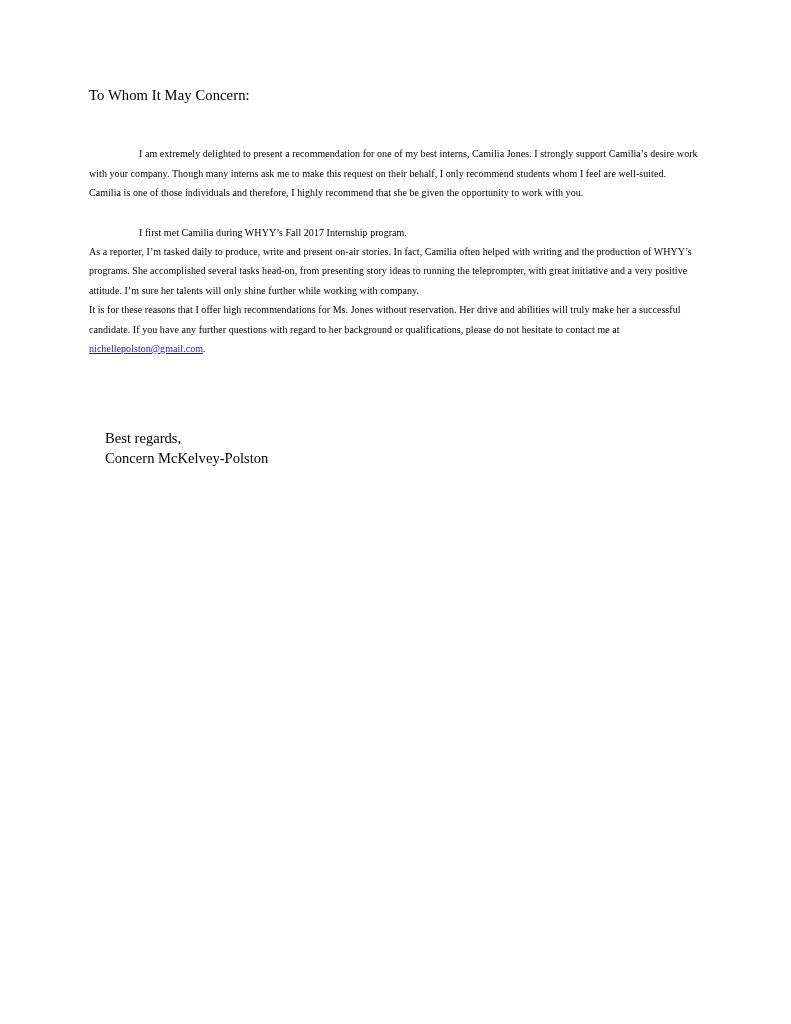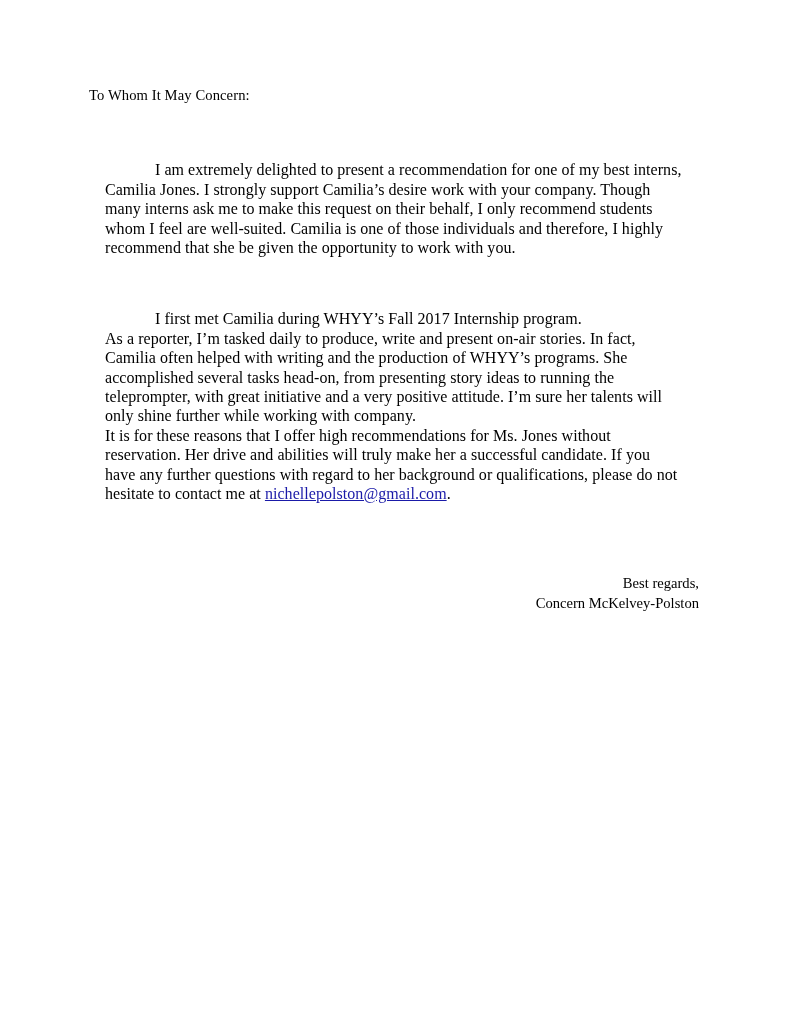--- a/index.html
+++ b/index.html
@@ -36,9 +36,9 @@
     letter-spacing: 0.1px;
   }
   .para {
-    font-size: 16px;
+    font-size: 10px;
     line-height: 19.4px;
-    margin: 16px;
+    margin: 0;
     text-align: left;
     letter-spacing: 0.05px;
   }

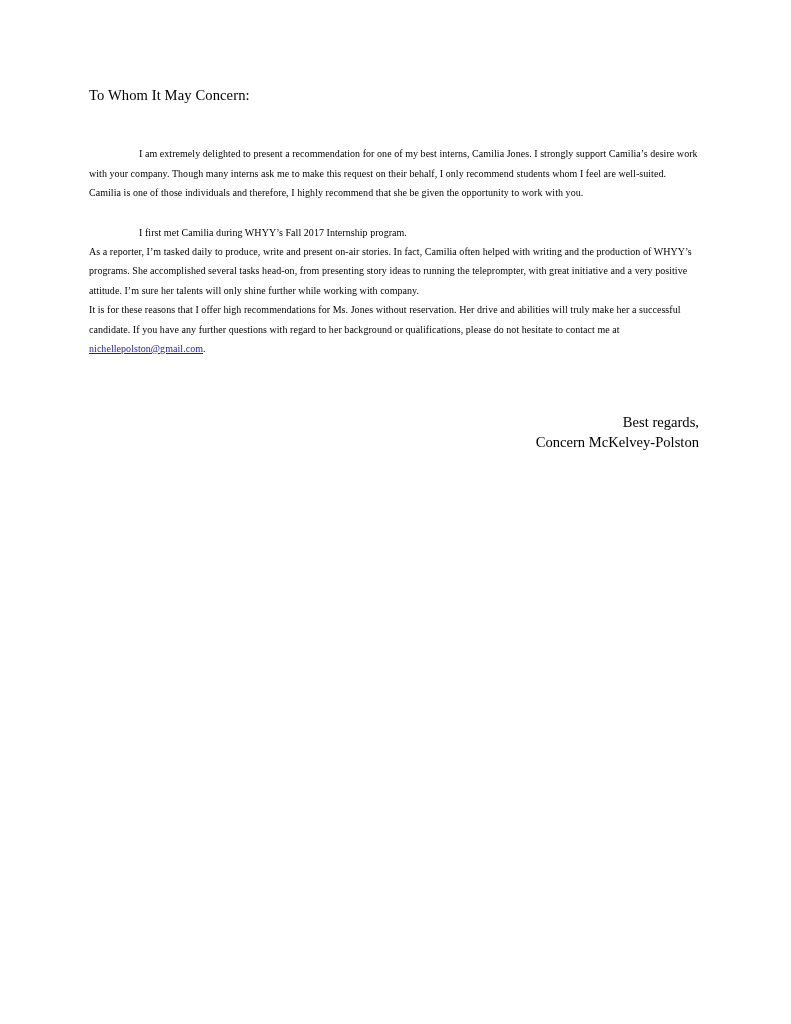--- a/index.html
+++ b/index.html
@@ -52,8 +52,7 @@
   .closing {
     font-size: 14.6px;
     line-height: 19.4px;
-    margin: 0;
-    text-align: right;
+    margin: 16px;
   }
   .email-link {
     color: #1a1aa8;

